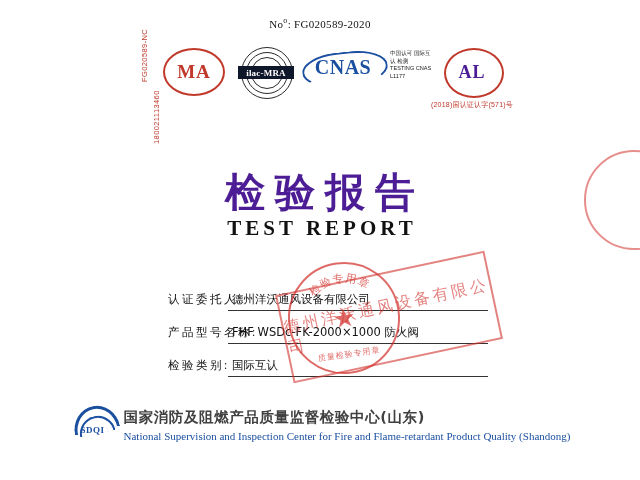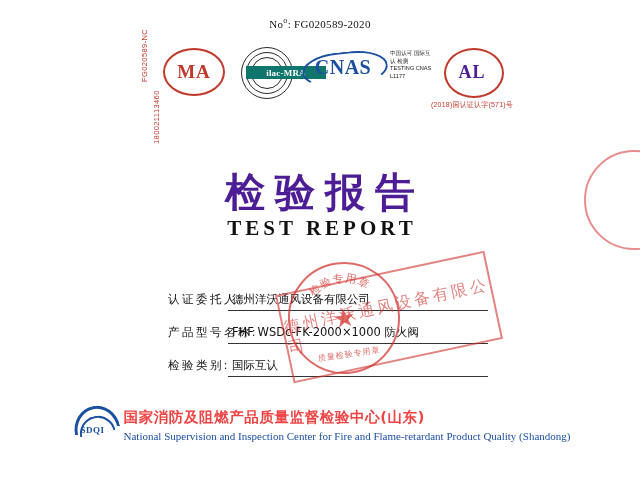--- a/index.html
+++ b/index.html
@@ -123,11 +123,11 @@
   }
   .ilac .bar {
     position: absolute;
-    left: 8px;
+    left: 0;
     top: 22px;
-    width: 80px;
+    width: 56px;
     height: 13px;
-    background: #0f766e;
+    background: #0f172a;
     display: flex;
     align-items: center;
     justify-content: center;

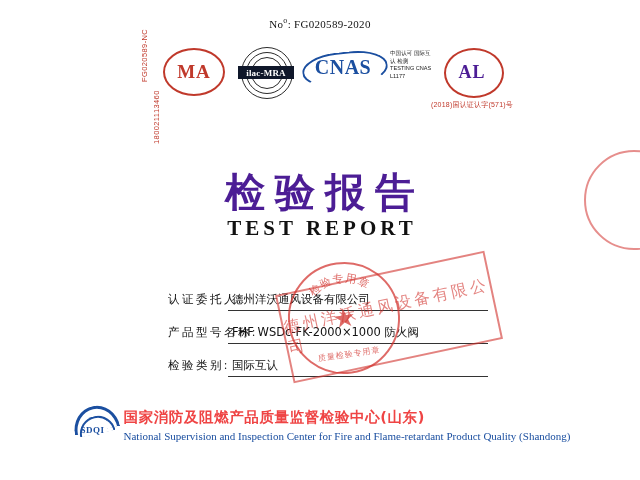--- a/index.html
+++ b/index.html
@@ -403,7 +403,7 @@
   }
   .footer-text { text-align: left; }
   .footer-cn {
-    color: #ef4444;
+    color: #404040;
     font-size: 14.5px;
     font-weight: bold;
     letter-spacing: .6px;

